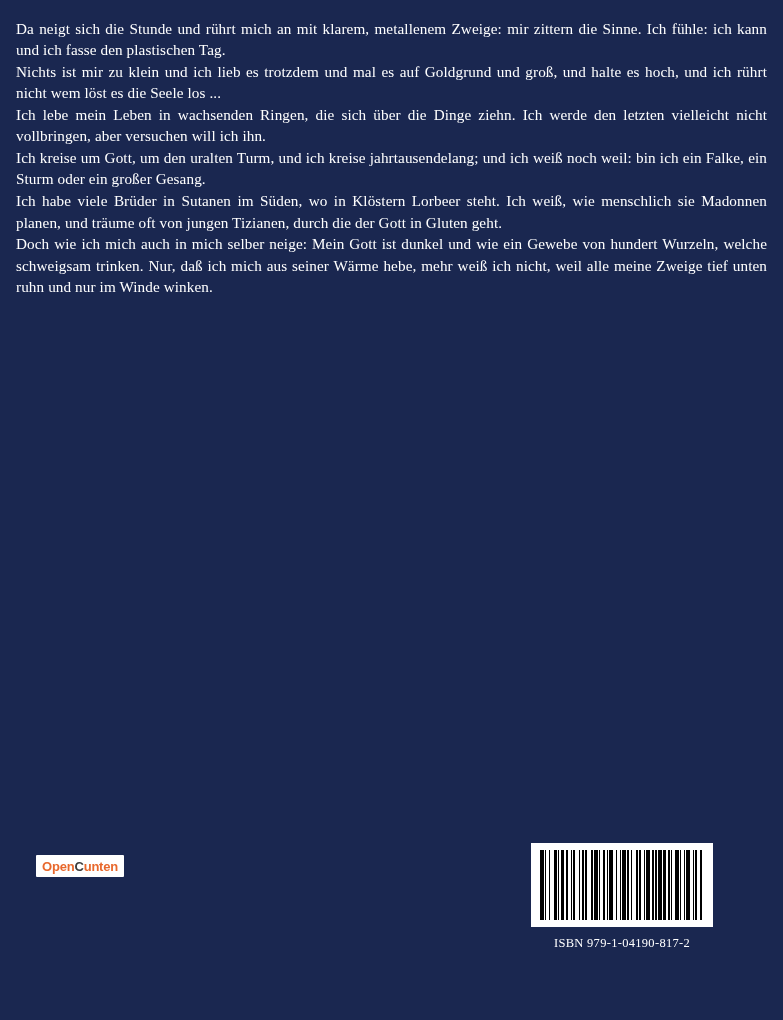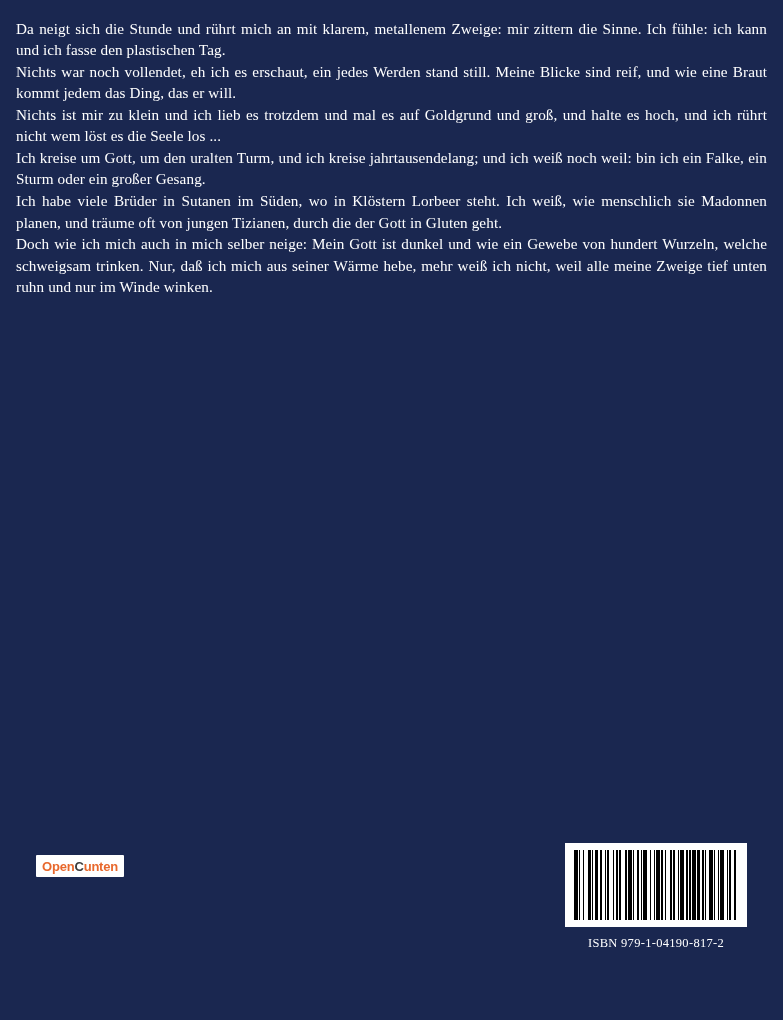--- a/index.html
+++ b/index.html
@@ -100,7 +100,6 @@
 
   <div class="text-block">
     <p class="para">Da neigt sich die Stunde und rührt mich an mit klarem, metallenem Zweige: mir zittern die Sinne. Ich fühle: ich kann und ich fasse den plastischen Tag.</p>
-    <p class="para">Nichts war noch vollendet, eh ich es erschaut, ein jedes Werden stand still. Meine Blicke sind reif, und wie eine Braut kommt jedem das Ding, das er will.</p>
     <p class="para">Nichts ist mir zu klein und ich lieb es trotzdem und mal es auf Goldgrund und groß, und halte es hoch, und ich rührt nicht wem löst es die Seele los ...</p>
     <p class="para">Ich kreise um Gott, um den uralten Turm, und ich kreise jahrtausendelang; und ich weiß noch weil: bin ich ein Falke, ein Sturm oder ein großer Gesang.</p>
     <p class="para">Ich habe viele Brüder in Sutanen im Süden, wo in Klöstern Lorbeer steht. Ich weiß, wie menschlich sie Madonnen planen, und träume oft von jungen Tizianen, durch die der Gott in Gluten geht.</p>

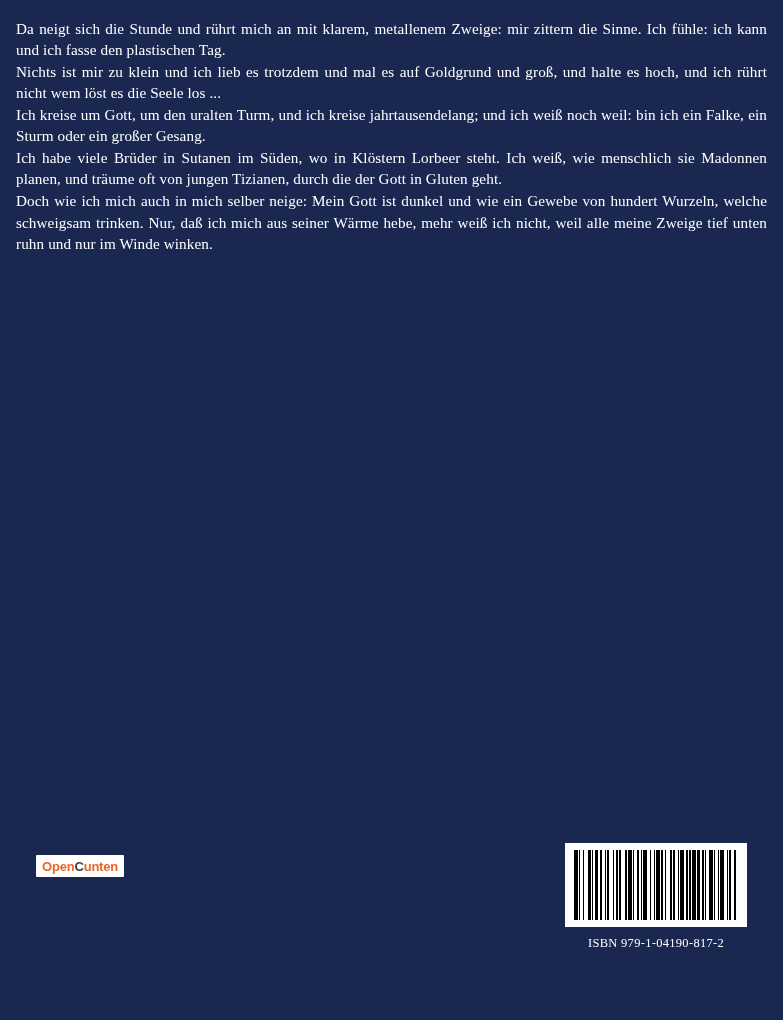--- a/index.html
+++ b/index.html
@@ -101,6 +101,7 @@
   <div class="text-block">
     <p class="para">Da neigt sich die Stunde und rührt mich an mit klarem, metallenem Zweige: mir zittern die Sinne. Ich fühle: ich kann und ich fasse den plastischen Tag.</p>
     <p class="para">Nichts ist mir zu klein und ich lieb es trotzdem und mal es auf Goldgrund und groß, und halte es hoch, und ich rührt nicht wem löst es die Seele los ...</p>
+    <p class="para">Ich lebe mein Leben in wachsenden Ringen, die sich über die Dinge ziehn. Ich werde den letzten vielleicht nicht vollbringen, aber versuchen will ich ihn.</p>
     <p class="para">Ich kreise um Gott, um den uralten Turm, und ich kreise jahrtausendelang; und ich weiß noch weil: bin ich ein Falke, ein Sturm oder ein großer Gesang.</p>
     <p class="para">Ich habe viele Brüder in Sutanen im Süden, wo in Klöstern Lorbeer steht. Ich weiß, wie menschlich sie Madonnen planen, und träume oft von jungen Tizianen, durch die der Gott in Gluten geht.</p>
     <p class="para">Doch wie ich mich auch in mich selber neige: Mein Gott ist dunkel und wie ein Gewebe von hundert Wurzeln, welche schweigsam trinken. Nur, daß ich mich aus seiner Wärme hebe, mehr weiß ich nicht, weil alle meine Zweige tief unten ruhn und nur im Winde winken.</p>

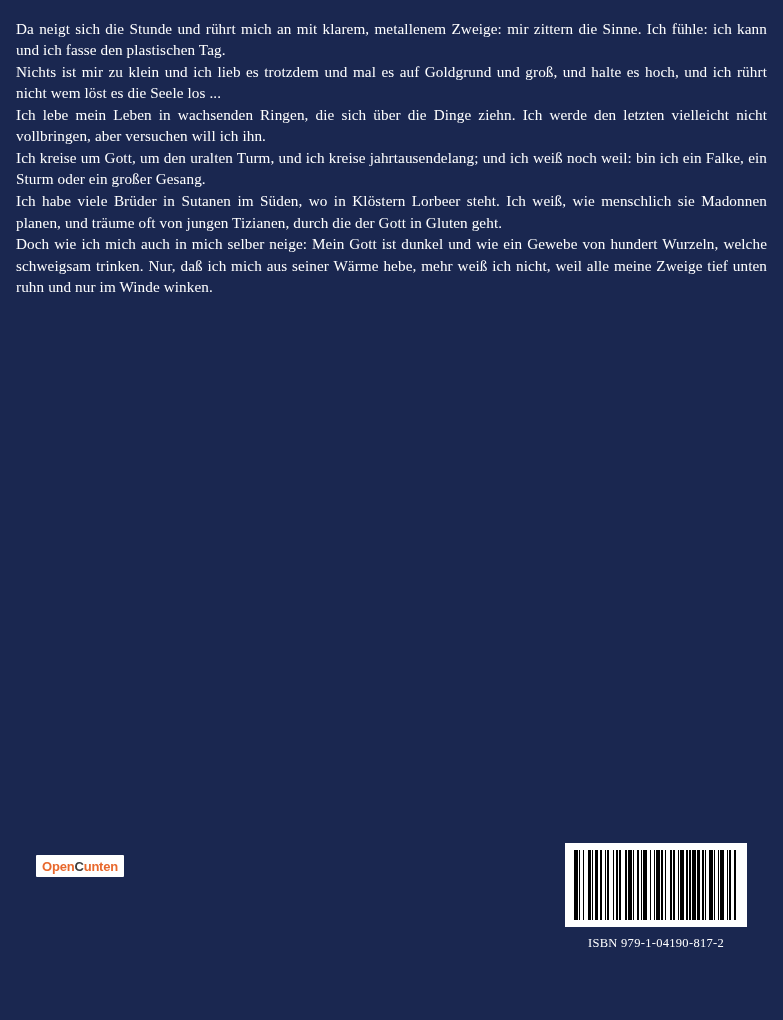--- a/index.html
+++ b/index.html
@@ -59,7 +59,7 @@
 
   .barcode-area {
     position: absolute;
-    left: 565px;
+    left: 531px;
     top: 843px;
     width: 182px;
   }

